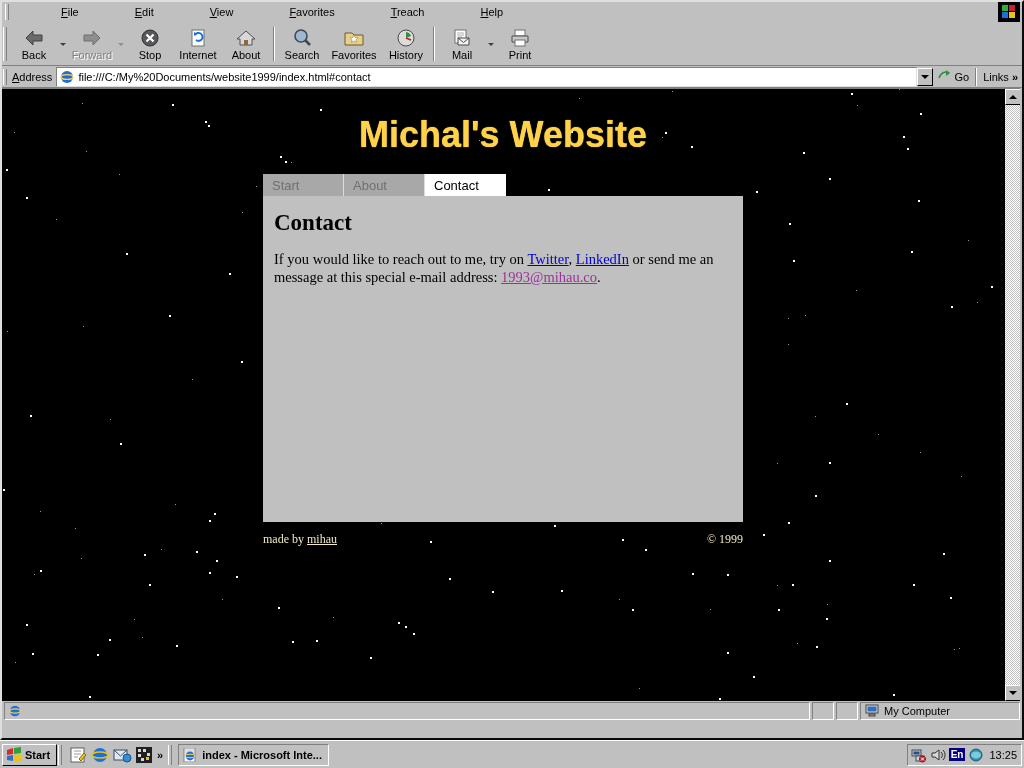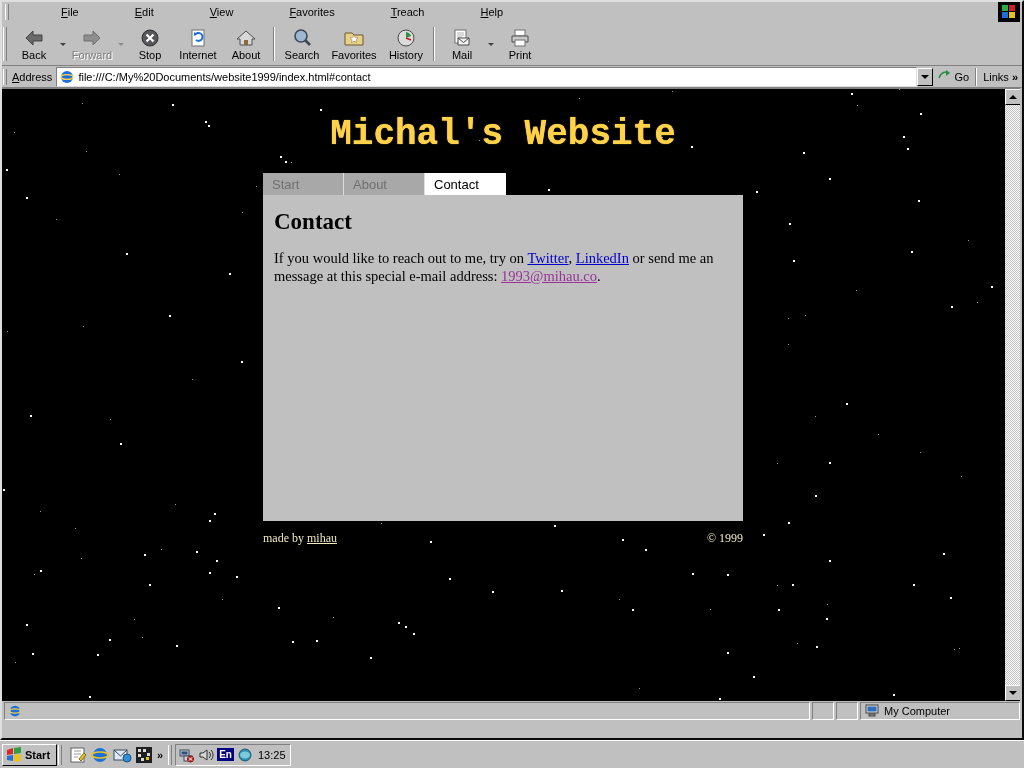--- a/index.html
+++ b/index.html
@@ -143,7 +143,7 @@
   #page-inner { position: relative; z-index: 2; width: 100%; padding-top: 25px; }
   #site-title {
     text-align: center; color: #ffd24a; font-weight: bold; font-size: 36px;
-    font-family: Liberation Mono, monospace; letter-spacing: 0px; margin: 0;
+    font-family: Liberation Sans, sans-serif; letter-spacing: 0px; margin: 0;
     text-shadow: 0 0 1px #ffd24a;
   }
   #site-tagline {

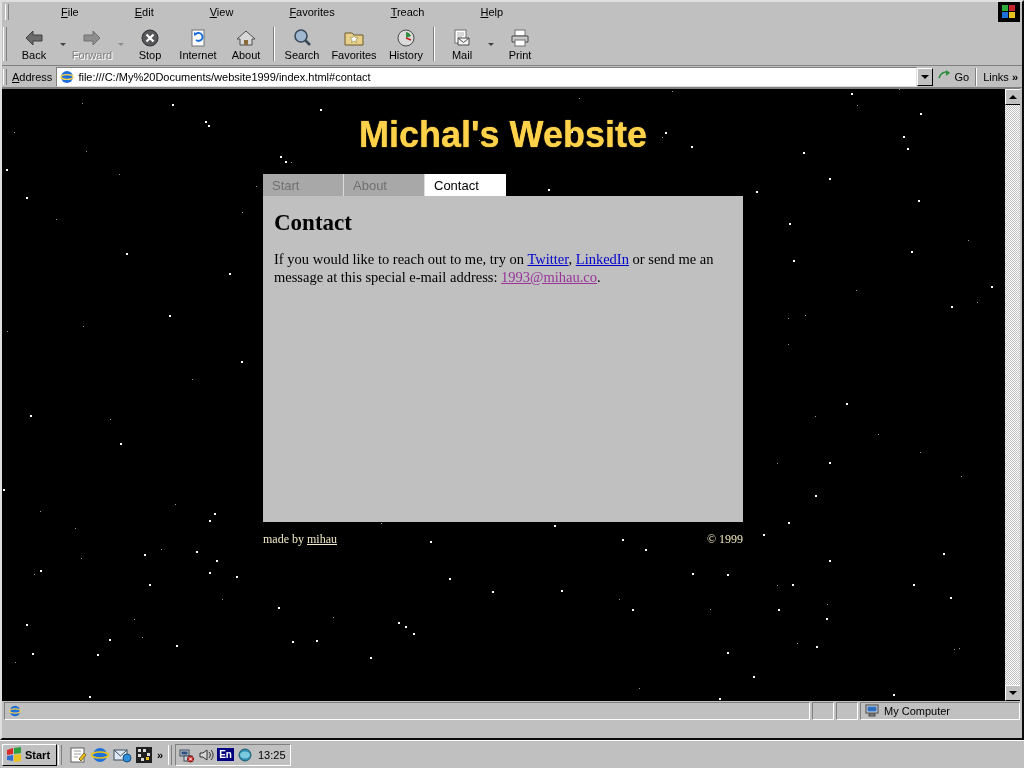--- a/index.html
+++ b/index.html
@@ -713,6 +713,19 @@
 
   <div class="grip" style="height:20px"></div>
 
+  <div id="tasklist">
+    <div class="task-btn">
+      <span class="ticon">
+        <svg width="16" height="14" viewBox="0 0 16 14">
+          <rect x="2" y="0" width="11" height="14" fill="#ffffff" stroke="#808080"></rect>
+          <path d="M3 2 h9 M3 4 h9 M3 6 h6" stroke="#c0c0c0"></path>
+          <circle cx="8" cy="8" r="4.4" fill="#1e6fd9"></circle>
+          <ellipse cx="8" cy="8" rx="4.8" ry="1.8" fill="none" stroke="#ffd24a"></ellipse>
+        </svg>
+      </span>
+      <span>index - Microsoft Inte...</span>
+    </div>
+  </div>
 
   <div id="tray">
     <span class="tricon">

